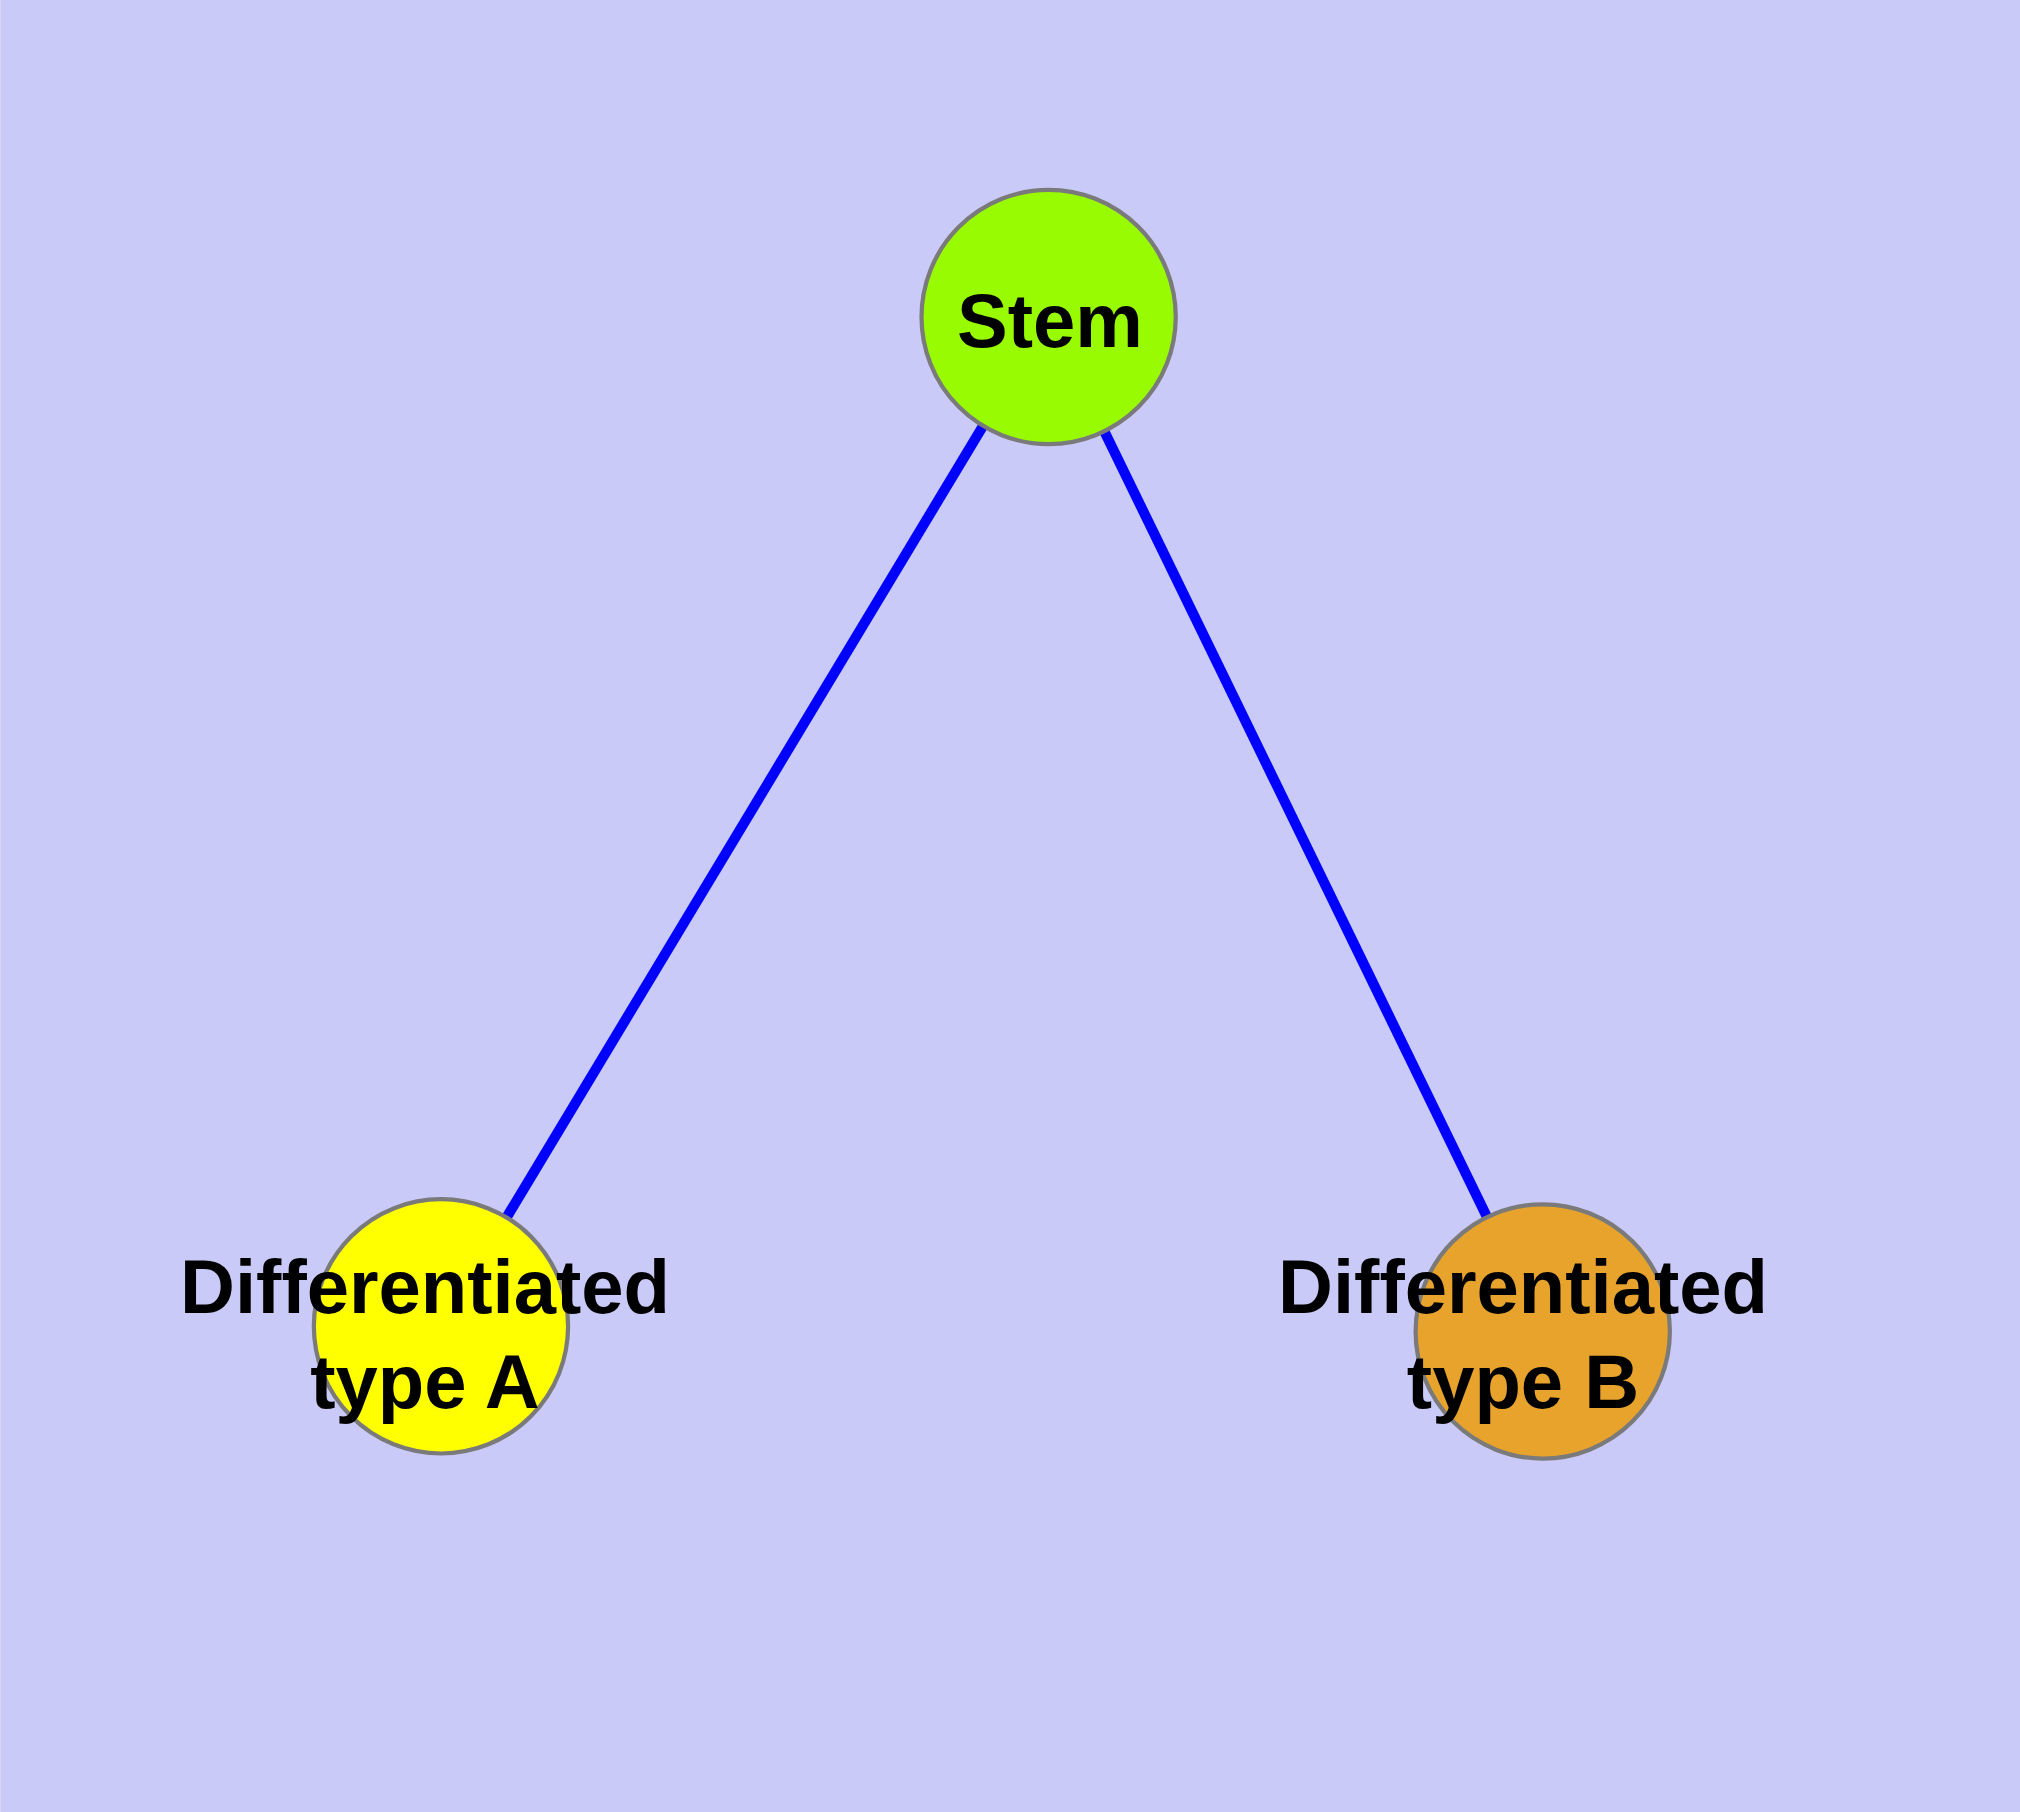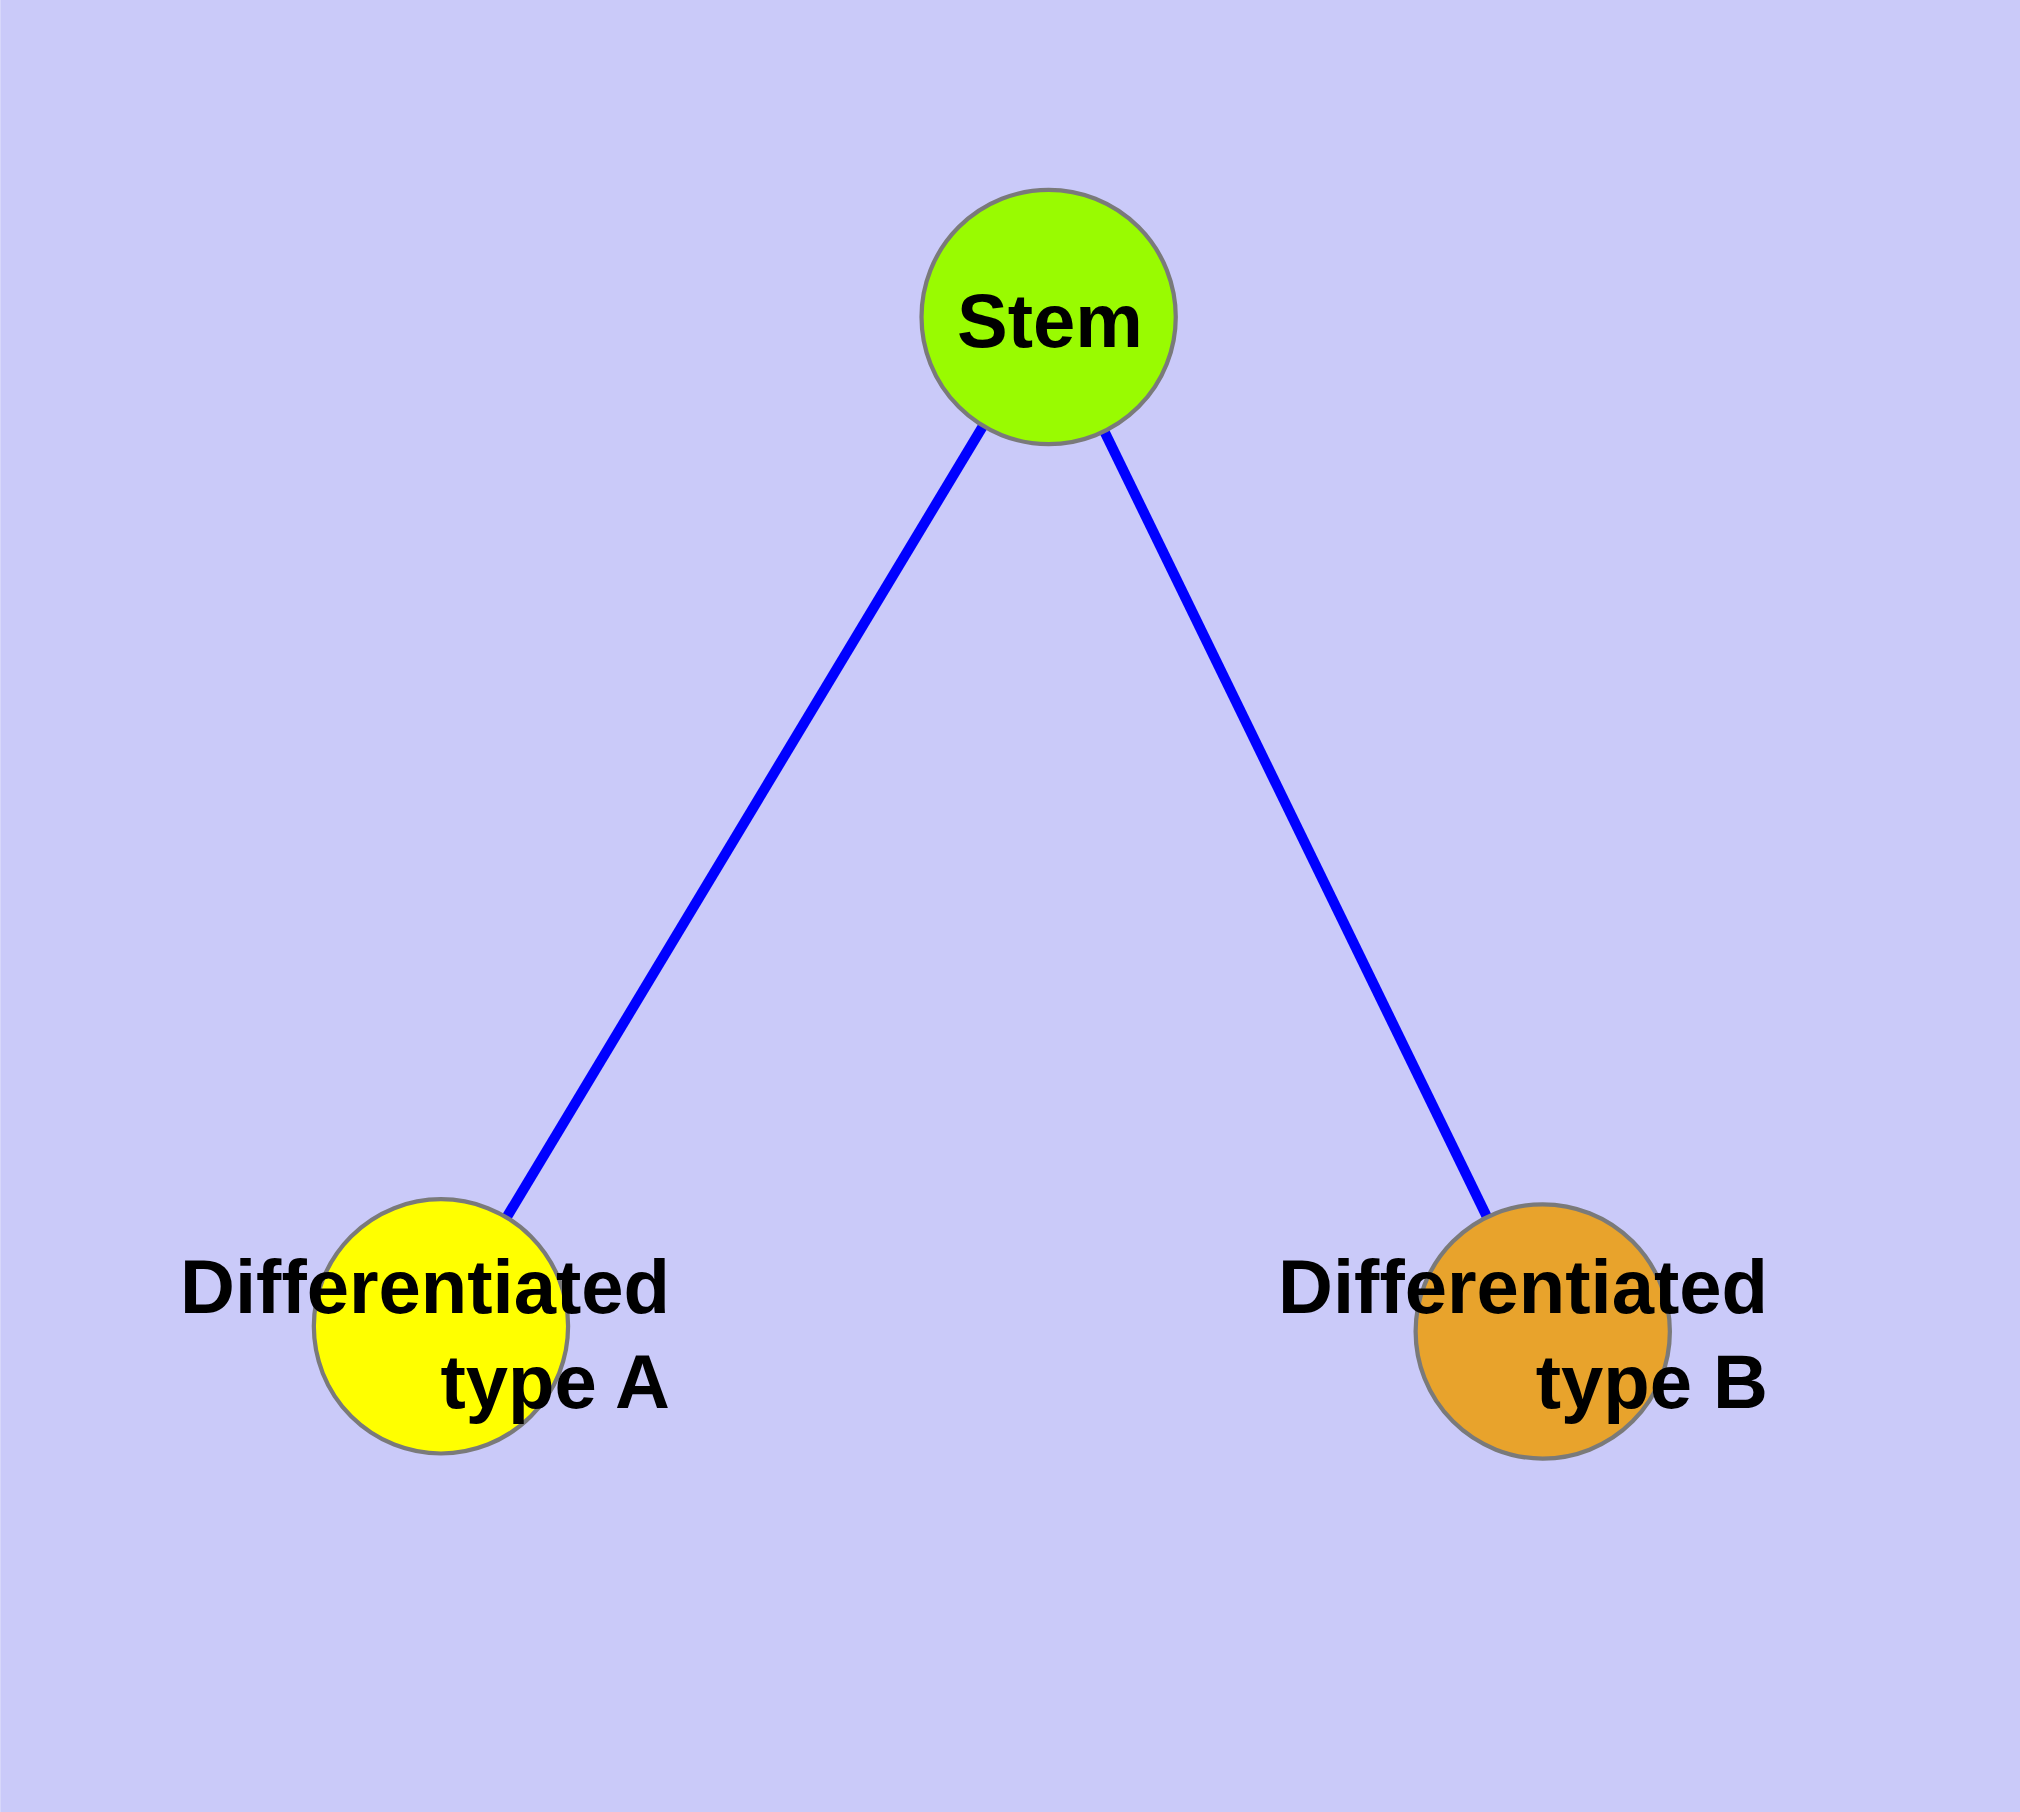--- a/index.html
+++ b/index.html
@@ -29,7 +29,7 @@
     font-weight: bold;
     font-size: 76px;
     line-height: 95px;
-    text-align: right;
+    text-align: center;
     white-space: pre-line;
     letter-spacing: 0;
   }

